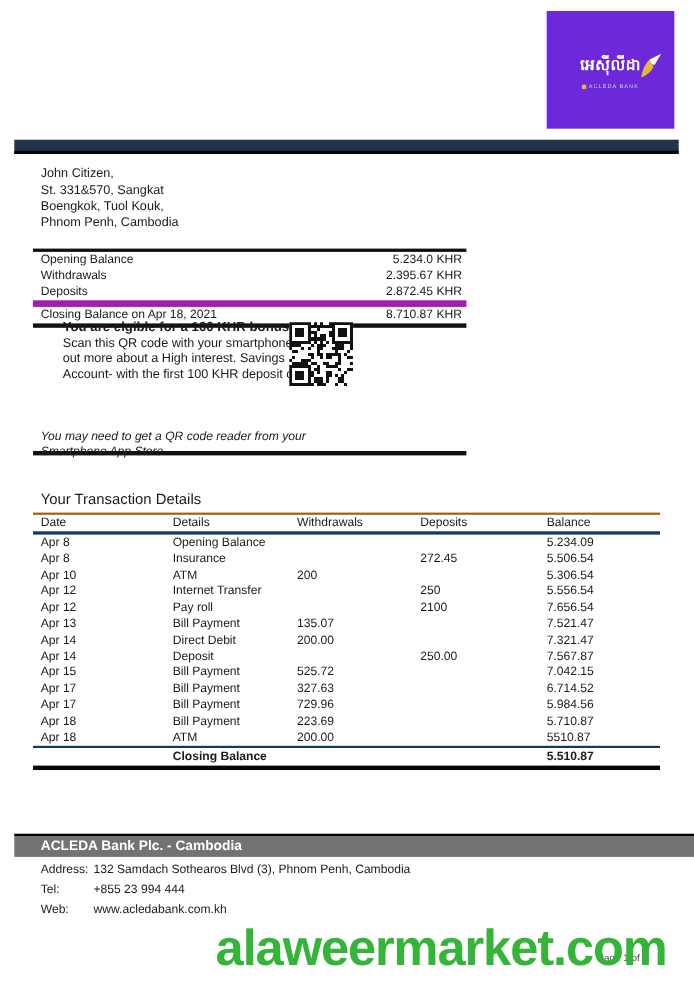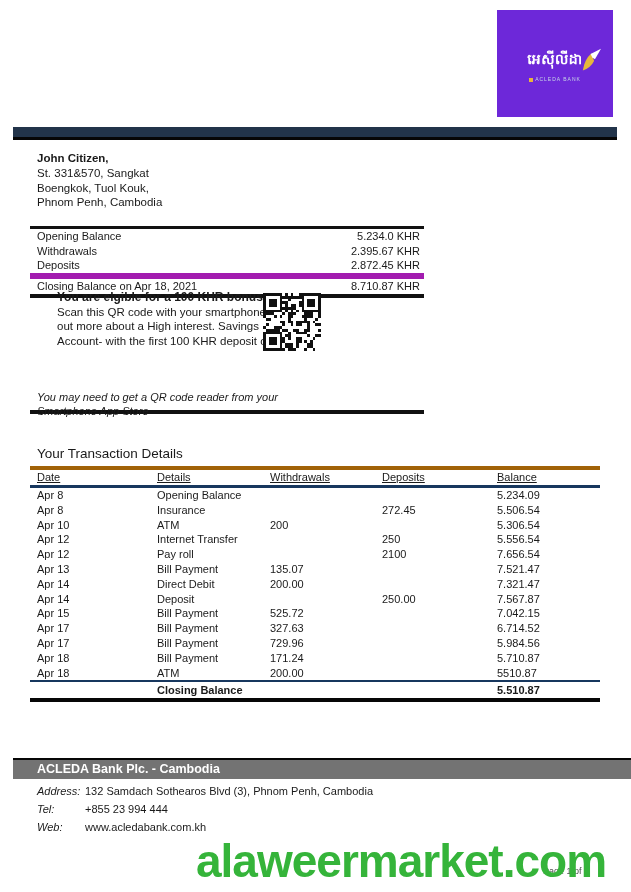--- a/index.html
+++ b/index.html
@@ -25,7 +25,7 @@
 
   
   .customer{position:absolute;left:37px;top:151px;font-size:11.5px;line-height:14.8px;}
-  .customer .name{font-weight:bold;}
+  .customer .name{font-weight:normal;}
 
   
   .summary{position:absolute;left:30px;top:226px;width:394px;border-top:3px solid #111;

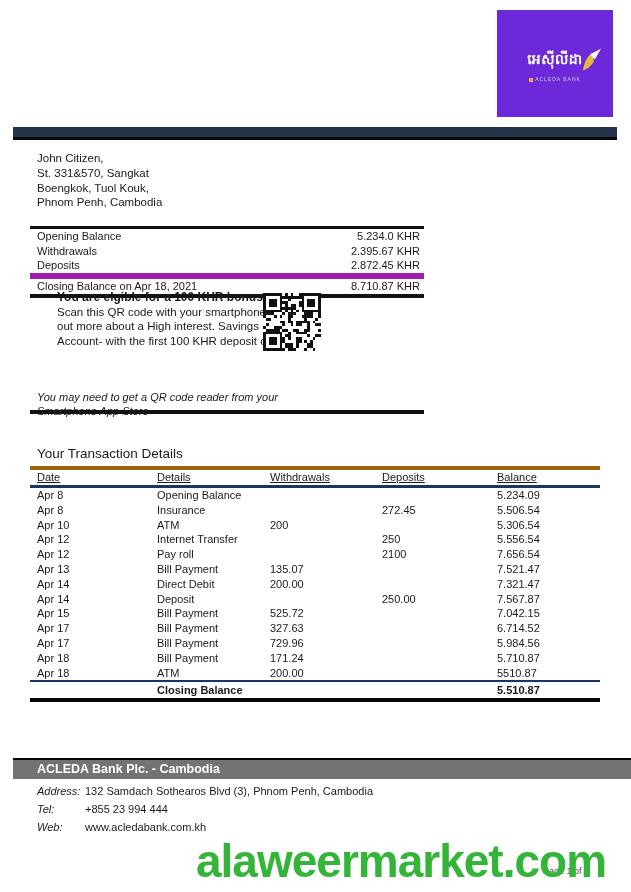--- a/index.html
+++ b/index.html
@@ -45,8 +45,8 @@
   .txn-title{position:absolute;left:37px;top:446px;font-size:13.5px;font-weight:normal;}
   .txn-table{position:absolute;left:30px;top:466px;width:570px;font-size:11px;}
   .txn-head{display:grid;grid-template-columns:120px 113px 112px 115px 110px;
-            border-top:4px solid #a16207;border-bottom:3px solid #17375e;
-            height:15px;line-height:15px;text-decoration:underline;}
+            border-top:2px solid #a16207;border-bottom:3px solid #17375e;
+            height:15px;line-height:15px;}
   .txn-head div{padding-left:7px;}
   .txn-row{display:grid;grid-template-columns:120px 113px 112px 115px 110px;
            height:14.8px;line-height:14.8px;}

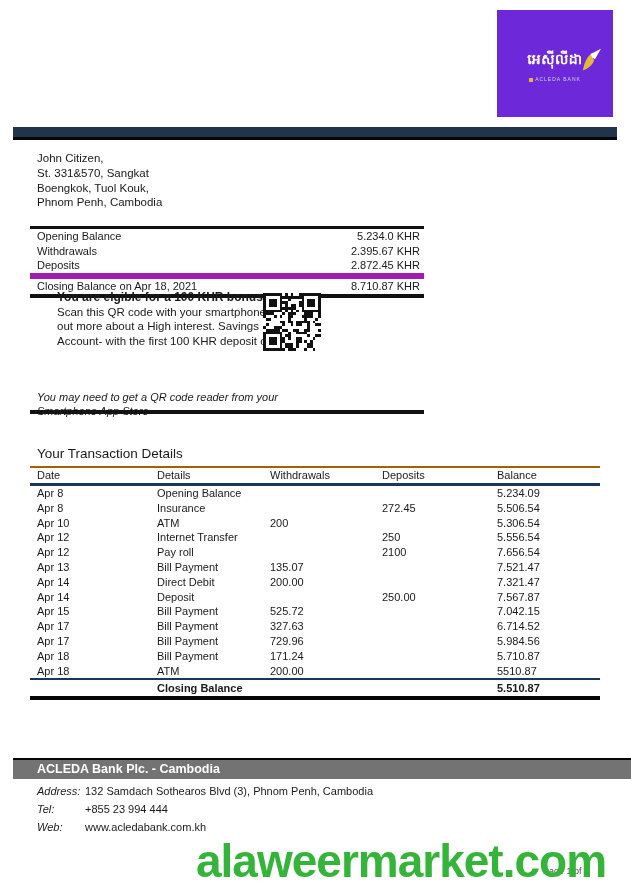--- a/index.html
+++ b/index.html
@@ -450,7 +450,7 @@
     <div class="txn-row">
       <div>Apr 18</div>
       <div>Bill Payment</div>
-      <div>171.24</div>
+      <div>223.69</div>
       <div></div>
       <div>5.710.87</div>
     </div>

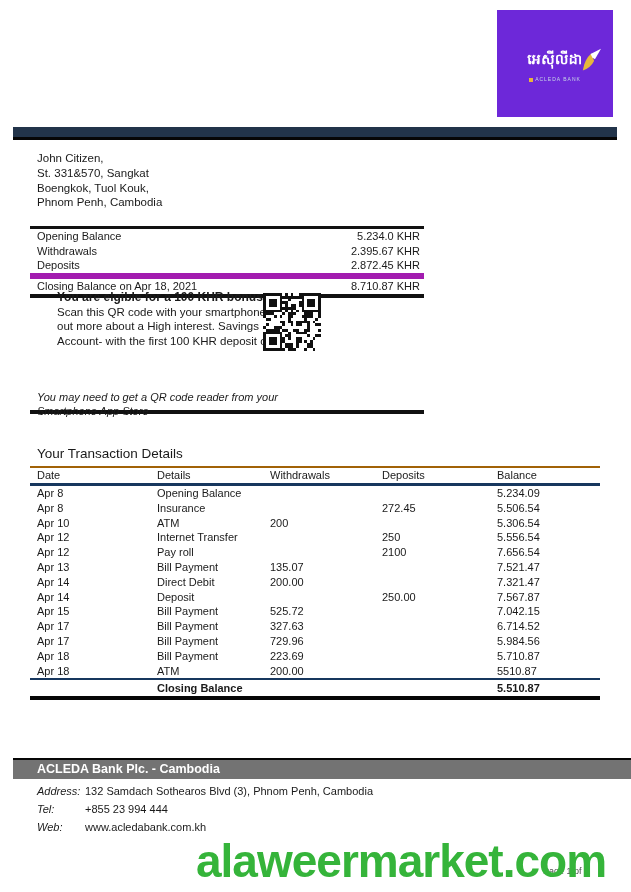--- a/index.html
+++ b/index.html
@@ -59,7 +59,7 @@
   
   .footer-info{position:absolute;left:37px;top:782px;font-size:11px;line-height:18px;}
   .f-line{display:flex;}
-  .f-line .lbl{min-width:48px;font-style:italic;}
+  .f-line .lbl{min-width:48px;}
 
   
   .page-num{position:absolute;left:543px;top:866px;font-size:9px;color:#4a4a4a;z-index:1;}

